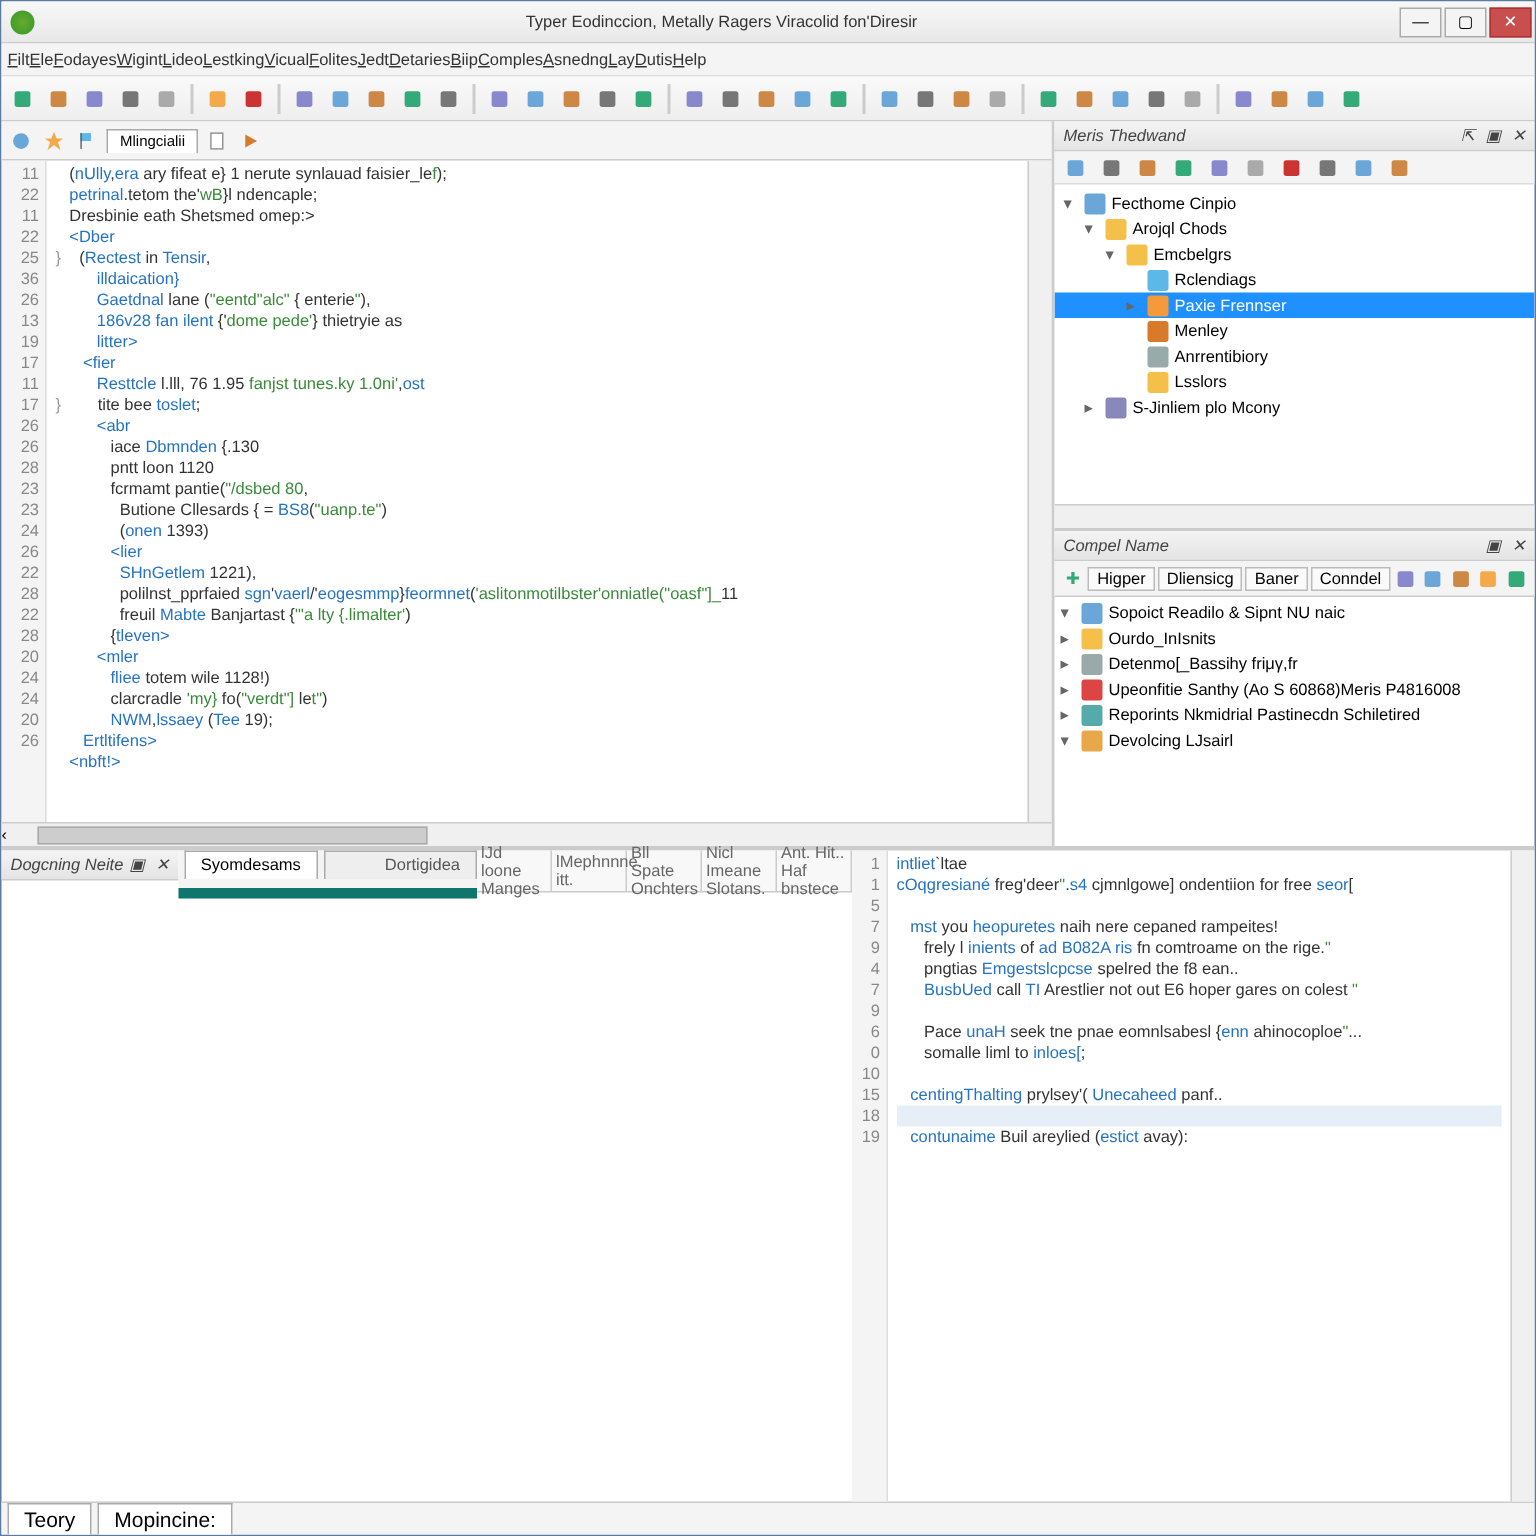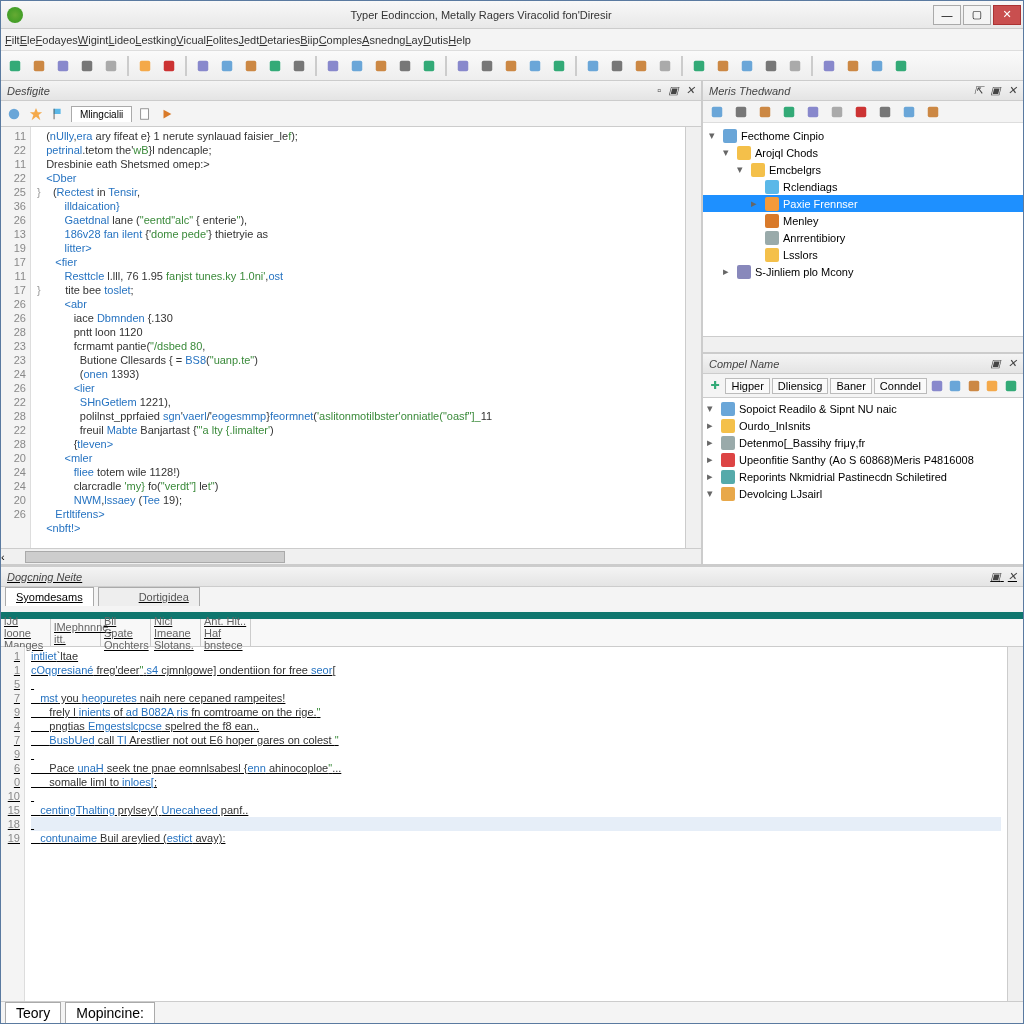--- a/index.html
+++ b/index.html
@@ -294,14 +294,6 @@
     <div class="upper">
 
       <div class="editor-panel">
-        <div class="panel-header">
-          <span>Desfigite</span>
-          <span class="panel-ctrls">
-            <span>▫</span>
-            <span>▣</span>
-            <span>✕</span>
-          </span>
-        </div>
         <div class="editor-tabs">
           <span class="tb-btn">
               <svg class="ic" viewBox="0 0 16 16">

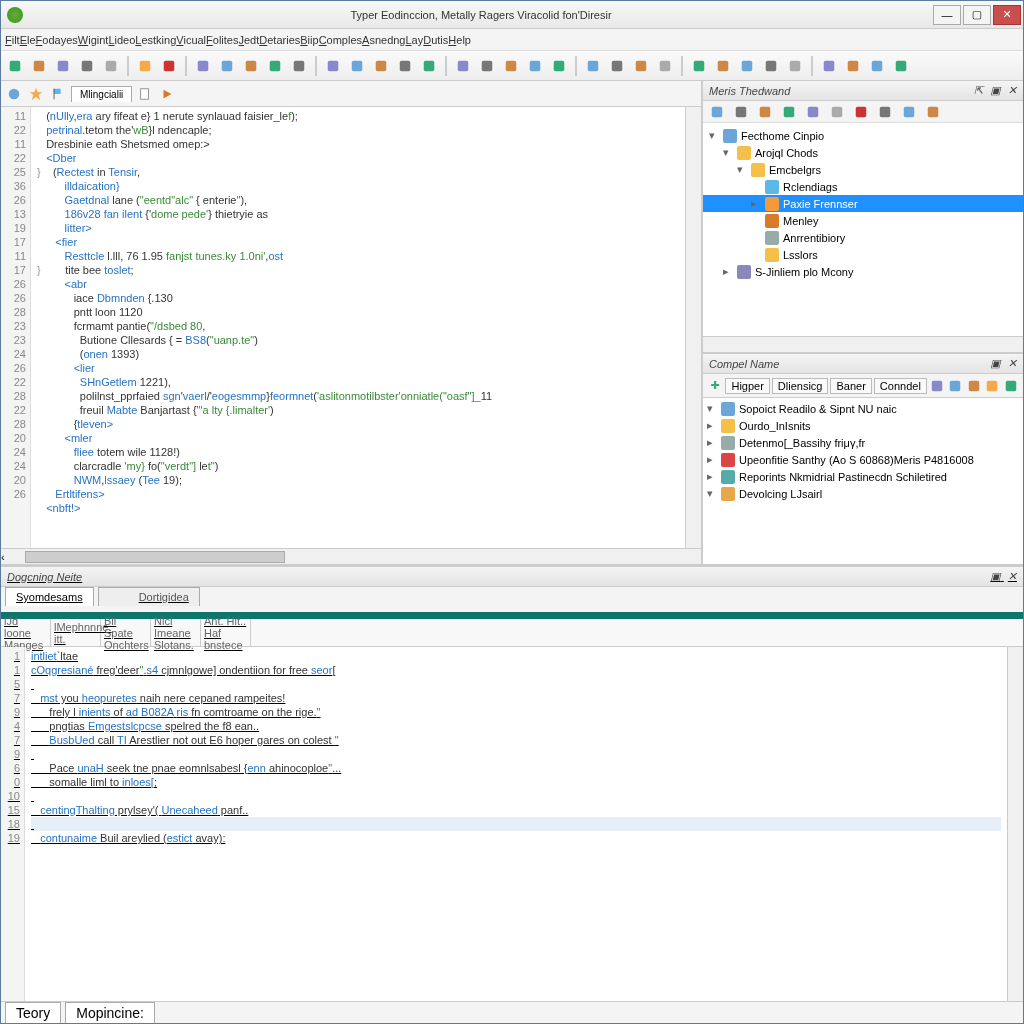--- a/index.html
+++ b/index.html
@@ -59,7 +59,7 @@
 .cl-row { display: flex; align-items: center; height: 17px; gap: 4px; }
 
 
-.console { flex: 1; display: flex; flex-direction: column; border-top: 1px solid #ccc; text-decoration: underline; }
+.console { flex: 1; display: flex; border-top: 1px solid #ccc; }
 .ctabs { height: 32px; background: #f4f4f4; border-bottom: 7px solid #0f766e; display: flex; align-items: flex-start; }
 .ctab { padding: 3px 10px; border: 1px solid #aaa; border-bottom: none; margin-left: 4px; background: #fff; font-size: 11px; }
 .ctab.inactive { background: #eee; color: #555; padding-left: 40px; }

